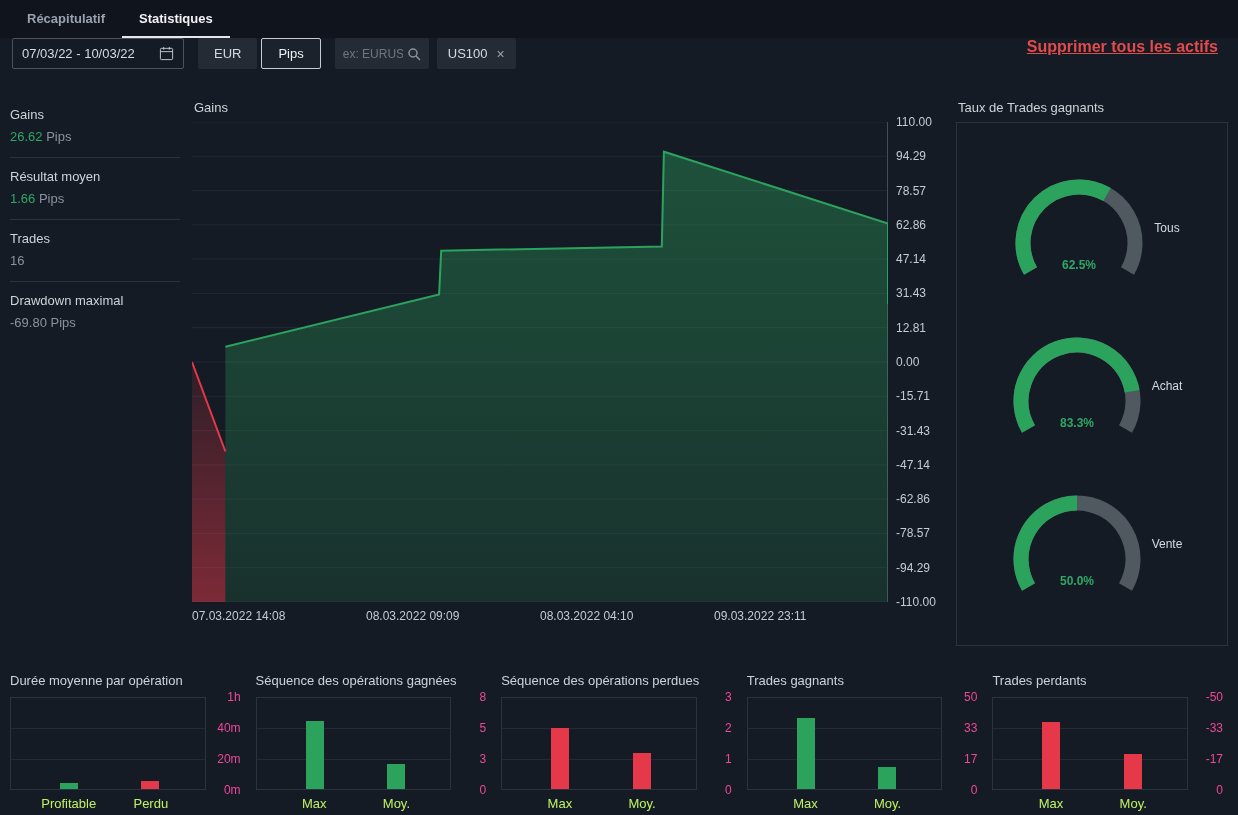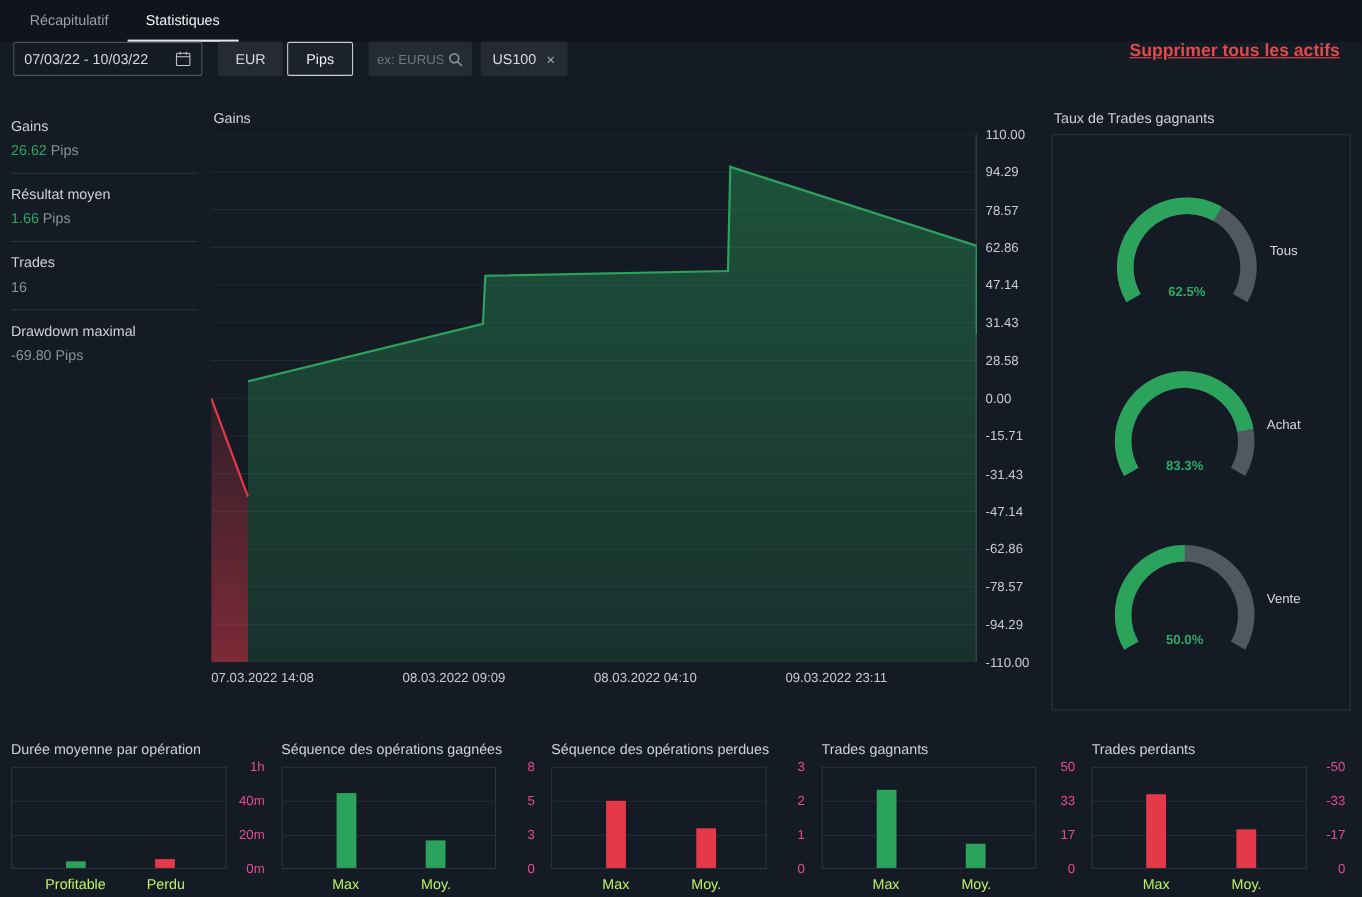--- a/index.html
+++ b/index.html
@@ -7,7 +7,7 @@
     font-family:"Liberation Sans",sans-serif;color:#c9ced5;}
   
   .tabbar{height:38px;background:#10151d;display:flex;align-items:stretch;padding-left:10px;}
-  .tab{display:flex;align-items:center;padding:0 17px;font-size:13px;font-weight:normal;
+  .tab{display:flex;align-items:center;padding:0 17px;font-size:13px;font-weight:bold;
     color:#9aa2ad;cursor:pointer;border-bottom:2px solid transparent;}
   .tab.active{color:#f0f2f4;border-bottom-color:#e4e7ea;}
   

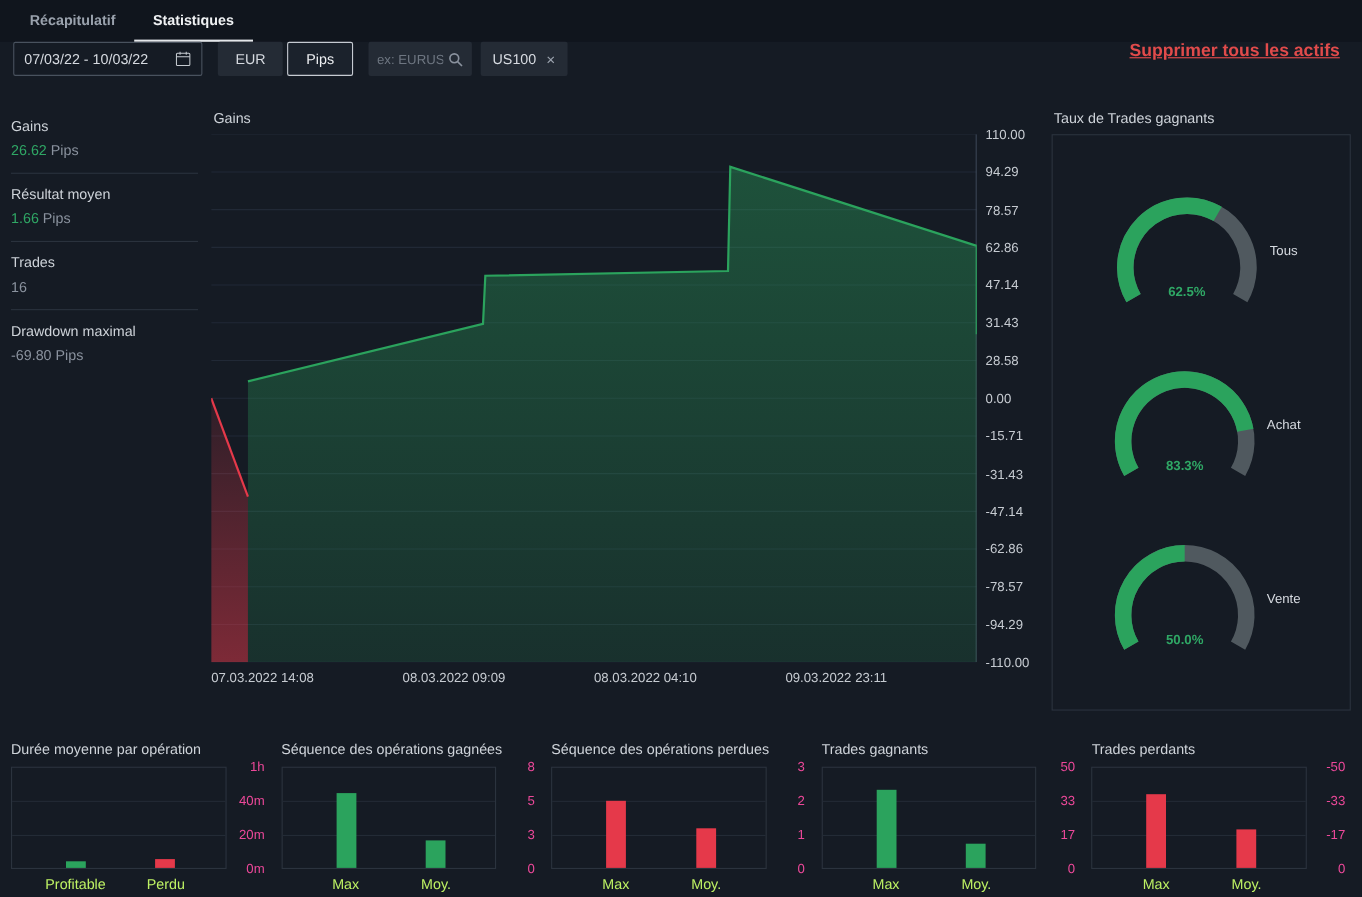--- a/index.html
+++ b/index.html
@@ -175,7 +175,7 @@
             <div class="ytick" style="top: 21.4286%;">62.86</div>
             <div class="ytick" style="top: 28.5714%;">47.14</div>
             <div class="ytick" style="top: 35.7143%;">31.43</div>
-            <div class="ytick" style="top: 42.8571%;">28.58</div>
+            <div class="ytick" style="top: 42.8571%;">12.81</div>
             <div class="ytick" style="top: 50%;">0.00</div>
             <div class="ytick" style="top: 57.1429%;">-15.71</div>
             <div class="ytick" style="top: 64.2857%;">-31.43</div>

